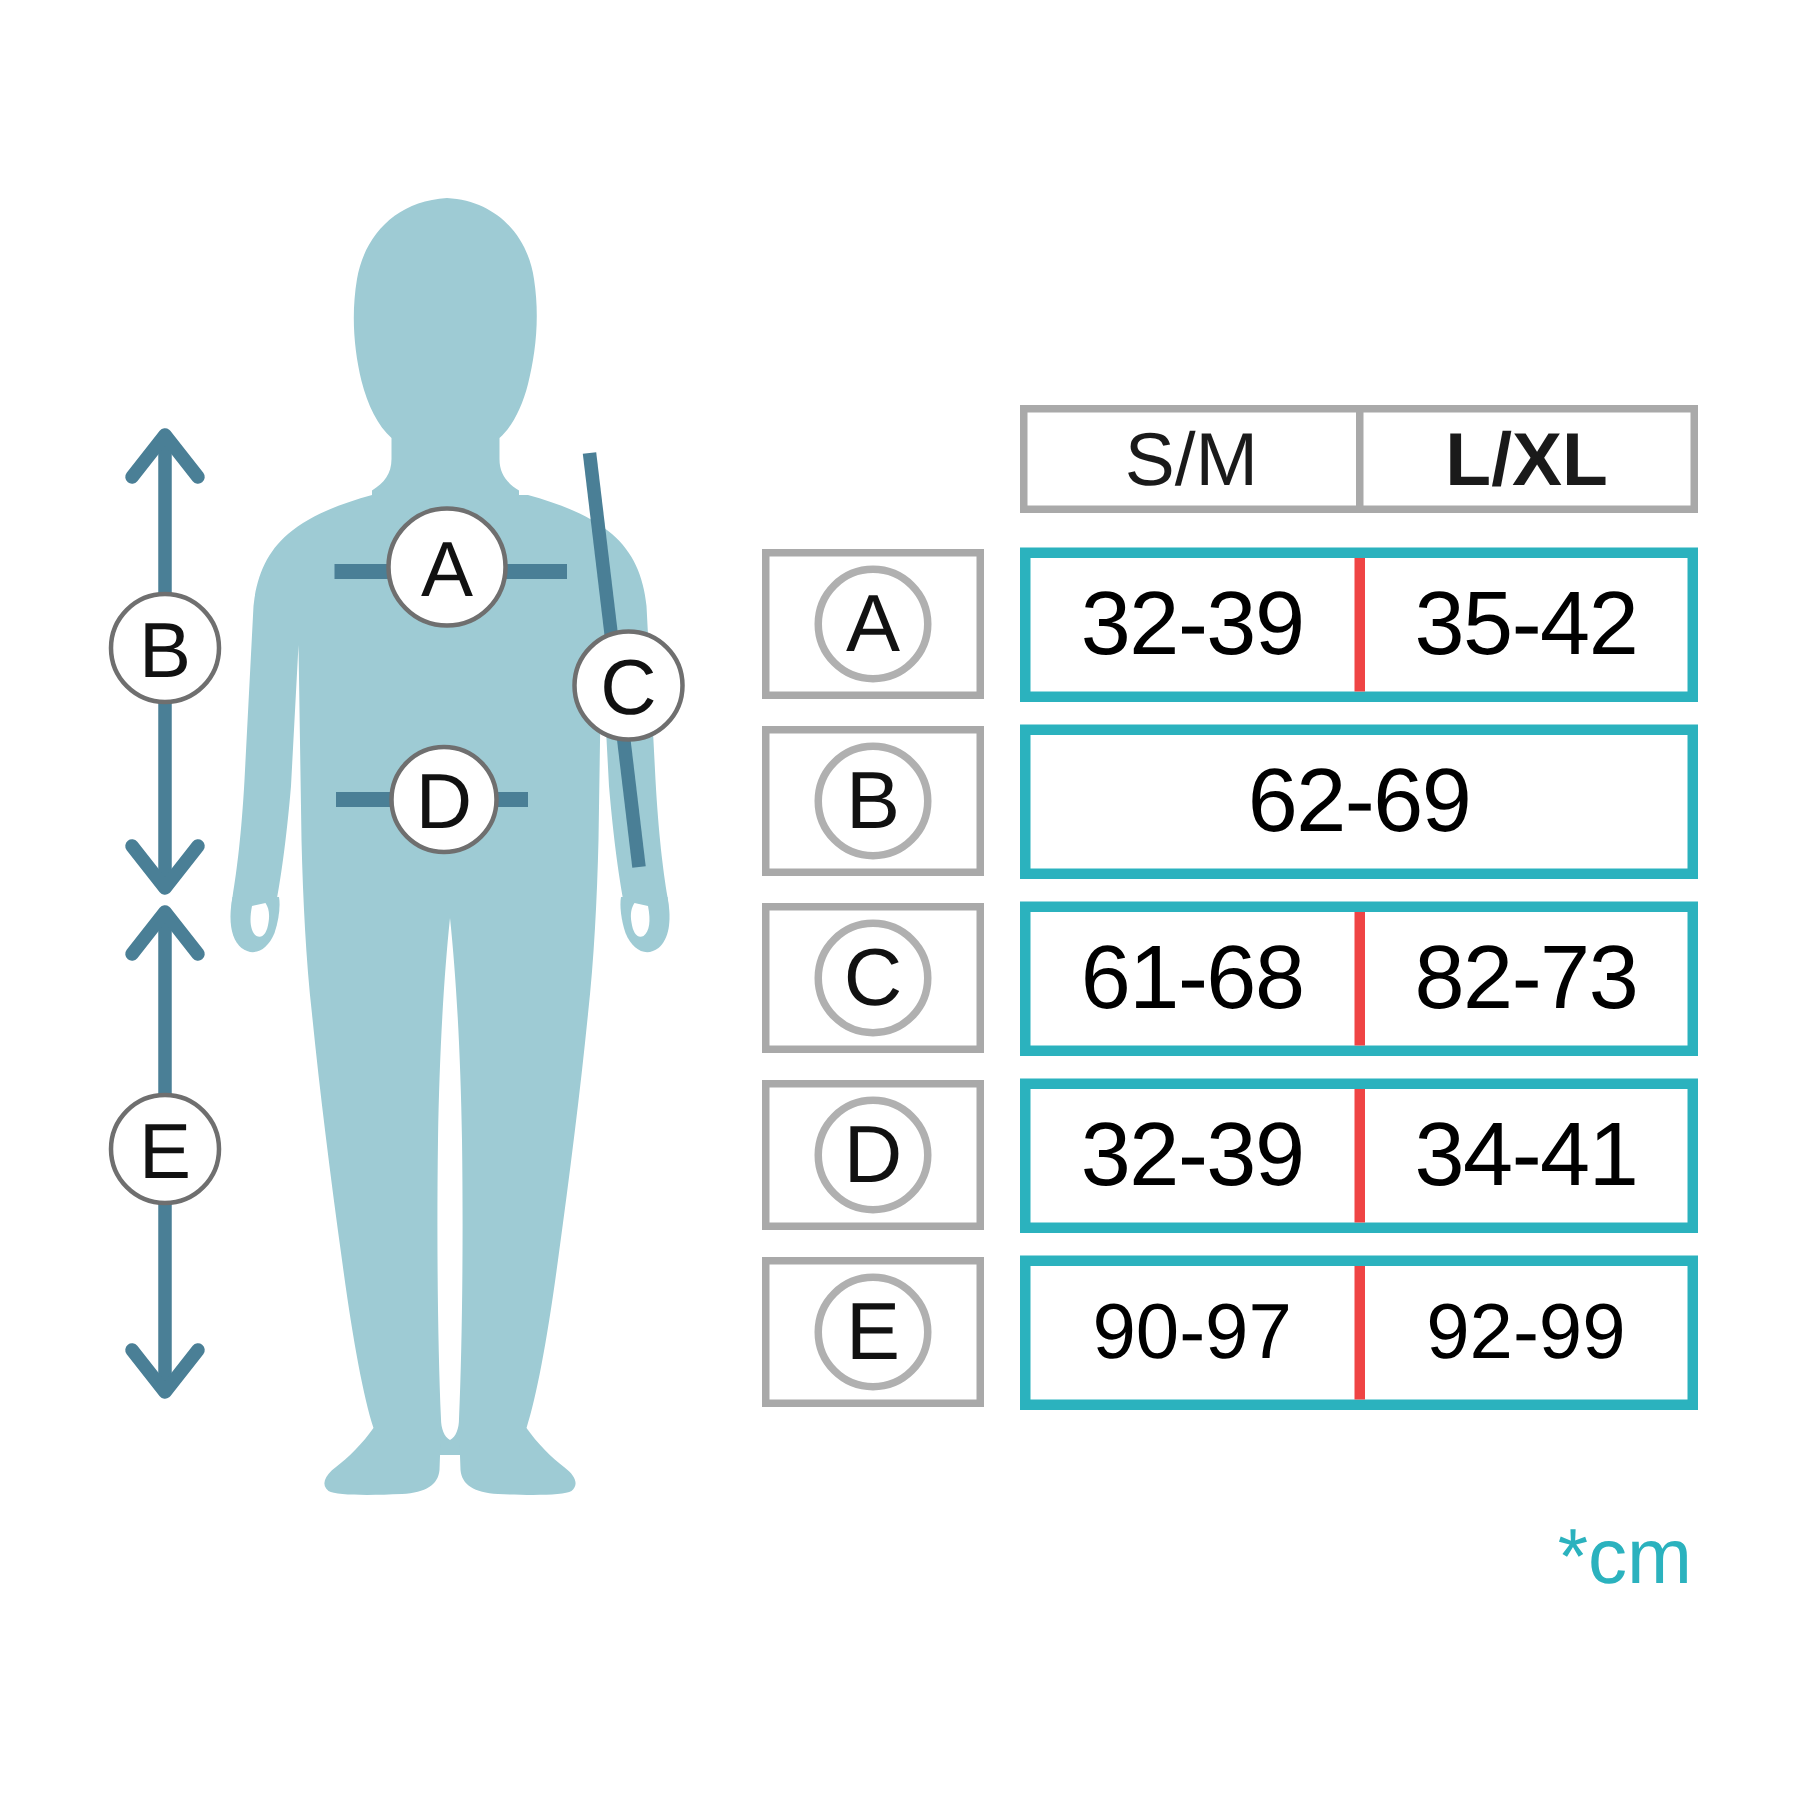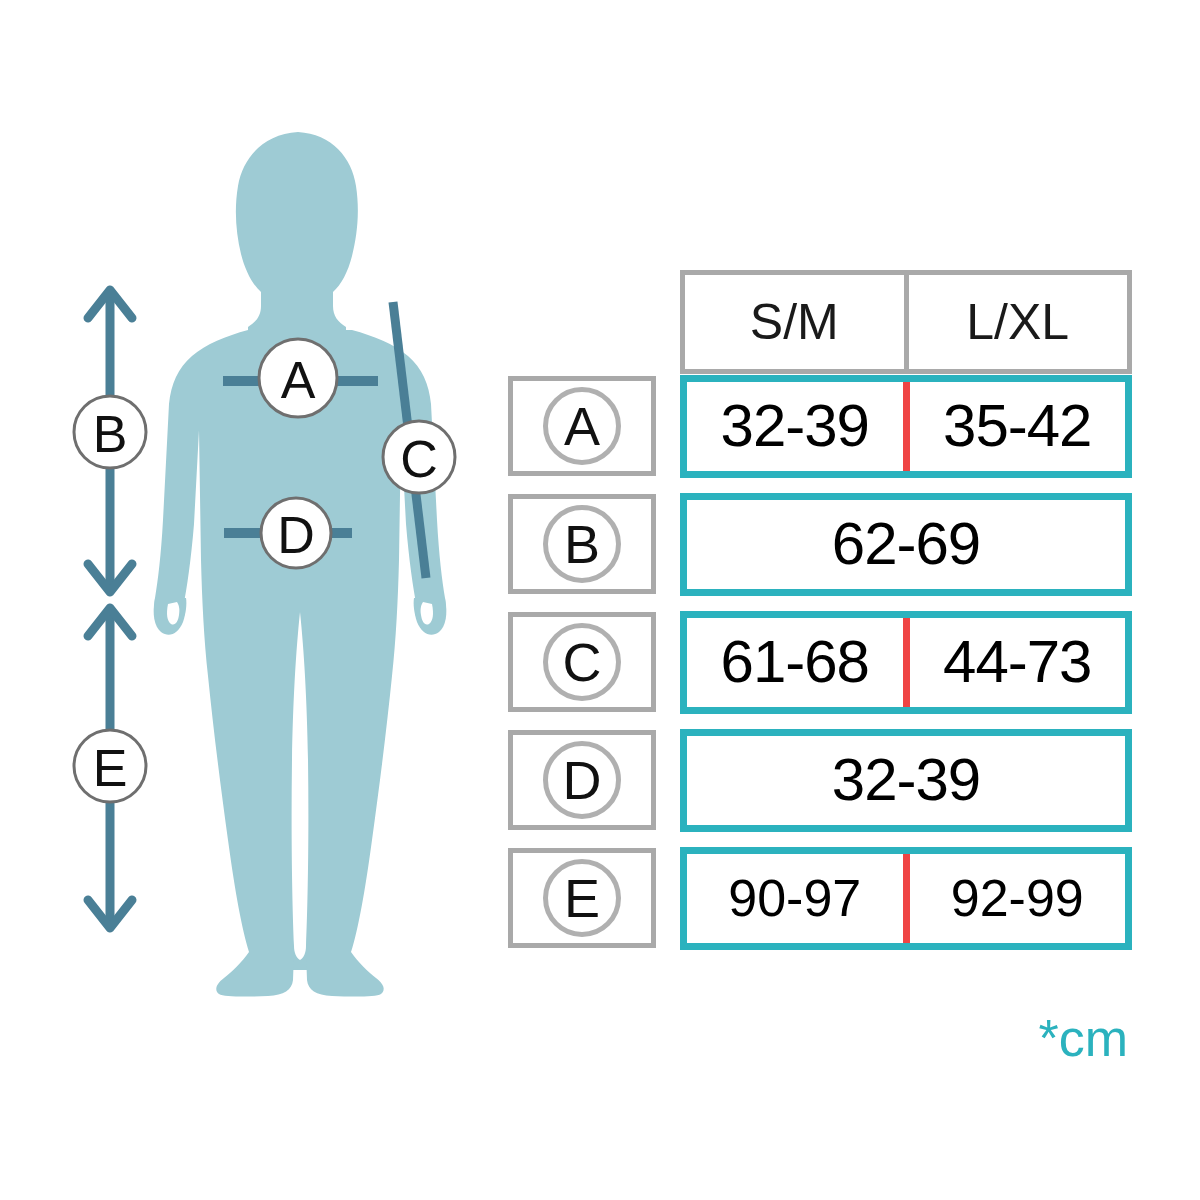--- a/index.html
+++ b/index.html
@@ -125,7 +125,8 @@
   #header-row {
     display: flex;
     margin-left: 172px;
-    height: 104px;
+    height: 72px;
+    margin-bottom: 22px;
   }
   .header-cell {
     flex: 1 1 0;

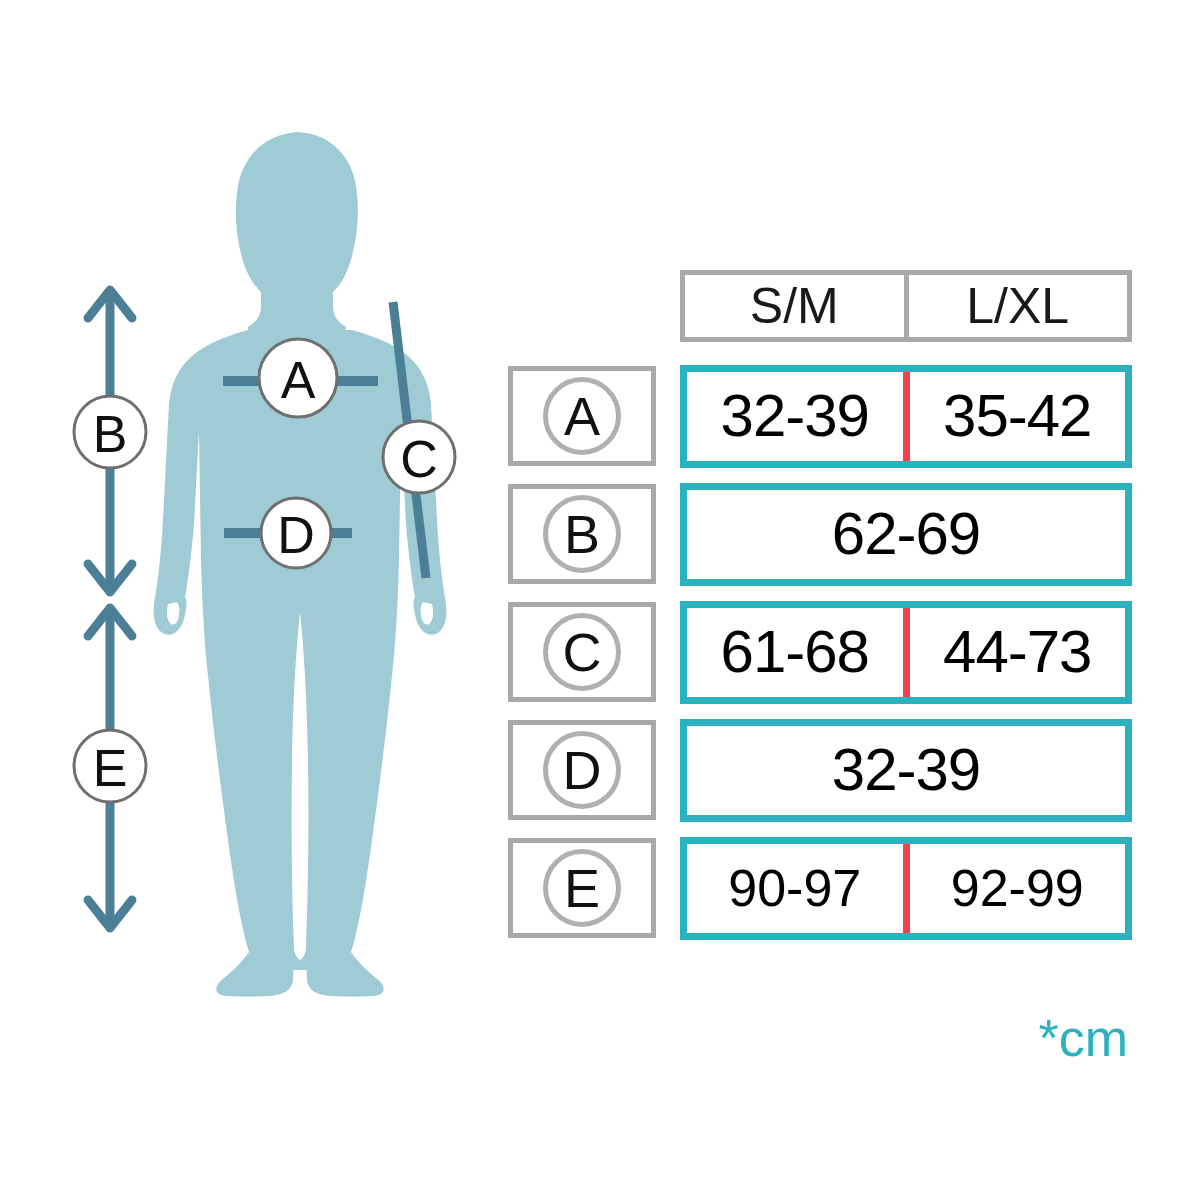--- a/index.html
+++ b/index.html
@@ -137,7 +137,7 @@
     justify-content: center;
     background: #ffffff;
   }
-  .header-cell + .header-cell { margin-left: -5px; }
+  .header-cell + .header-cell { margin-left: -5px; font-weight: bold; }
   .header-cell span {
     font-size: 50px;
     color: #1a1a1a;

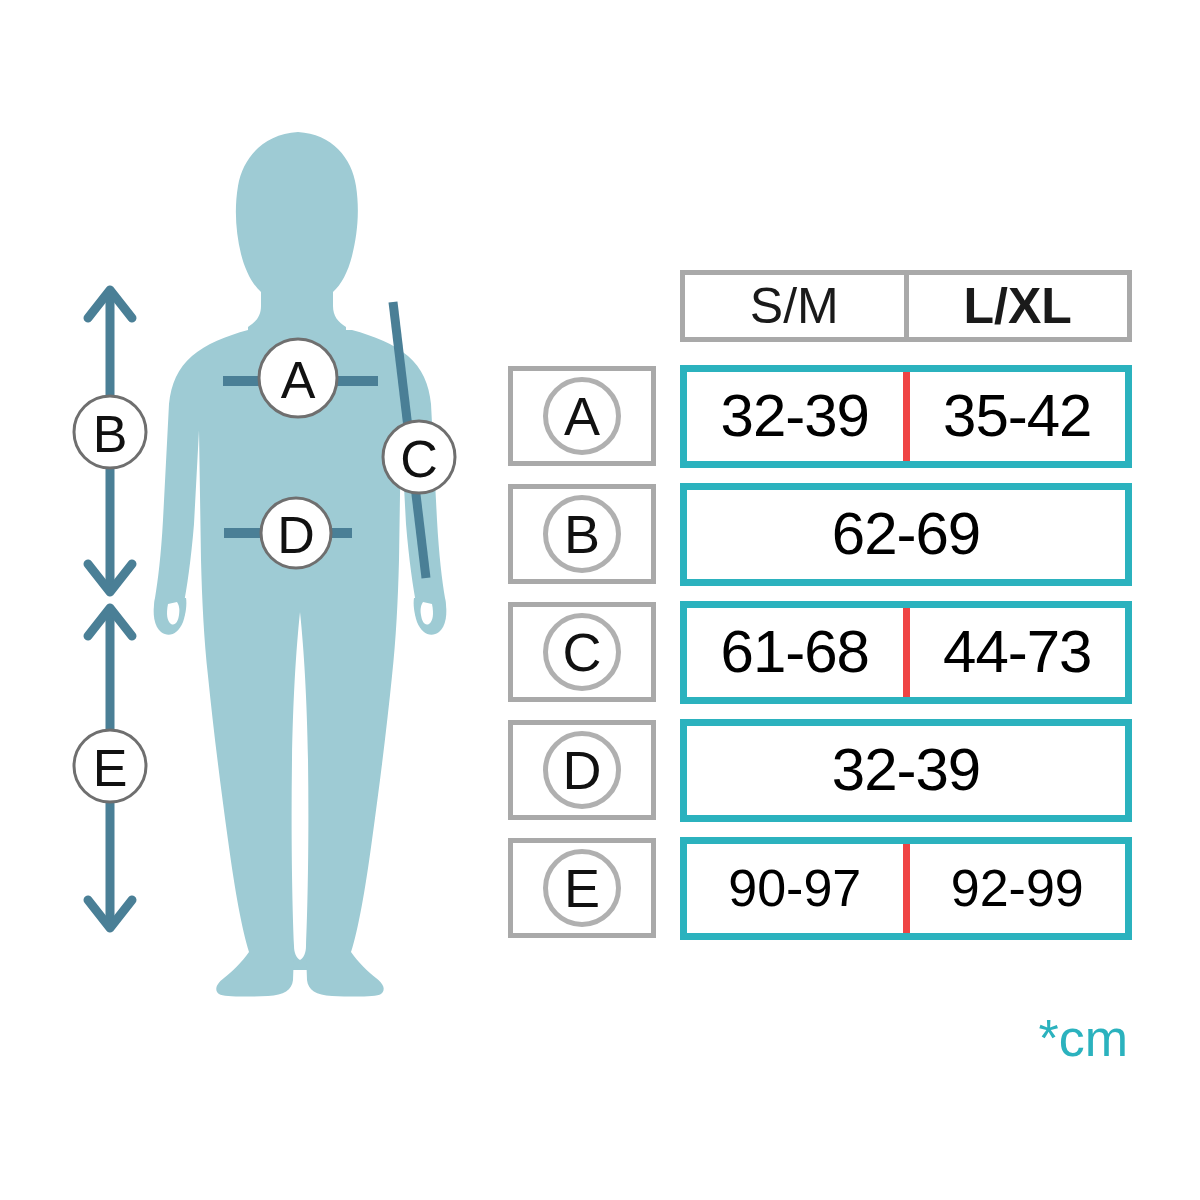--- a/index.html
+++ b/index.html
@@ -349,7 +349,7 @@
           <span>61-68</span>
         </div>
         <div class="value-cell">
-          <span>44-73</span>
+          <span>82-73</span>
         </div>
       </div>
     </div>

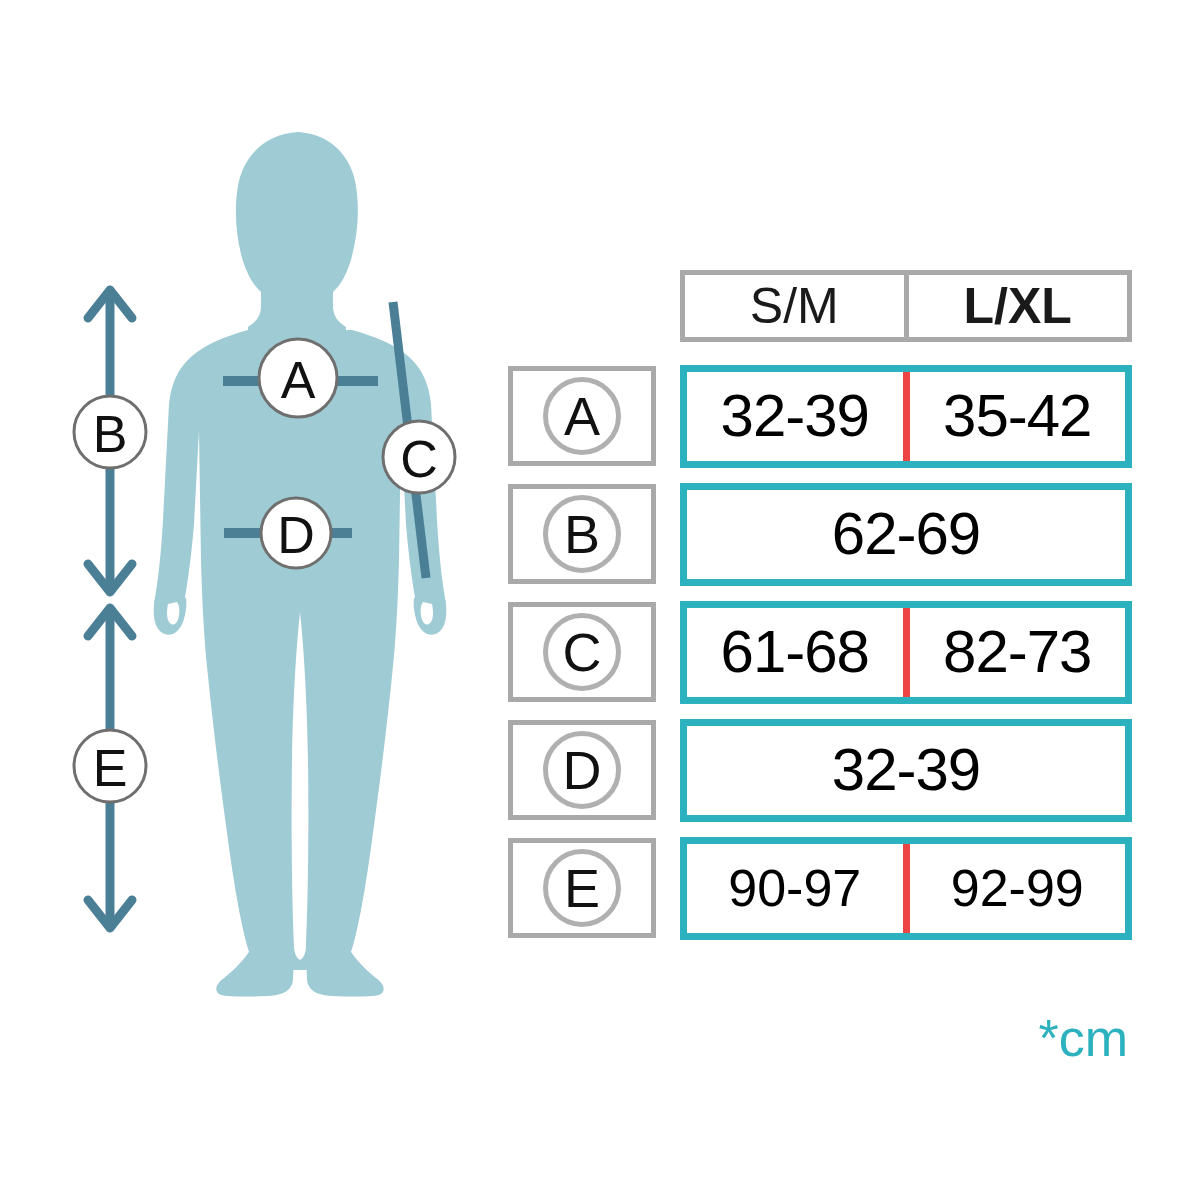--- a/index.html
+++ b/index.html
@@ -364,6 +364,9 @@
         <div class="value-cell">
           <span>32-39</span>
         </div>
+        <div class="value-cell">
+          <span>34-41</span>
+        </div>
       </div>
     </div>
 

